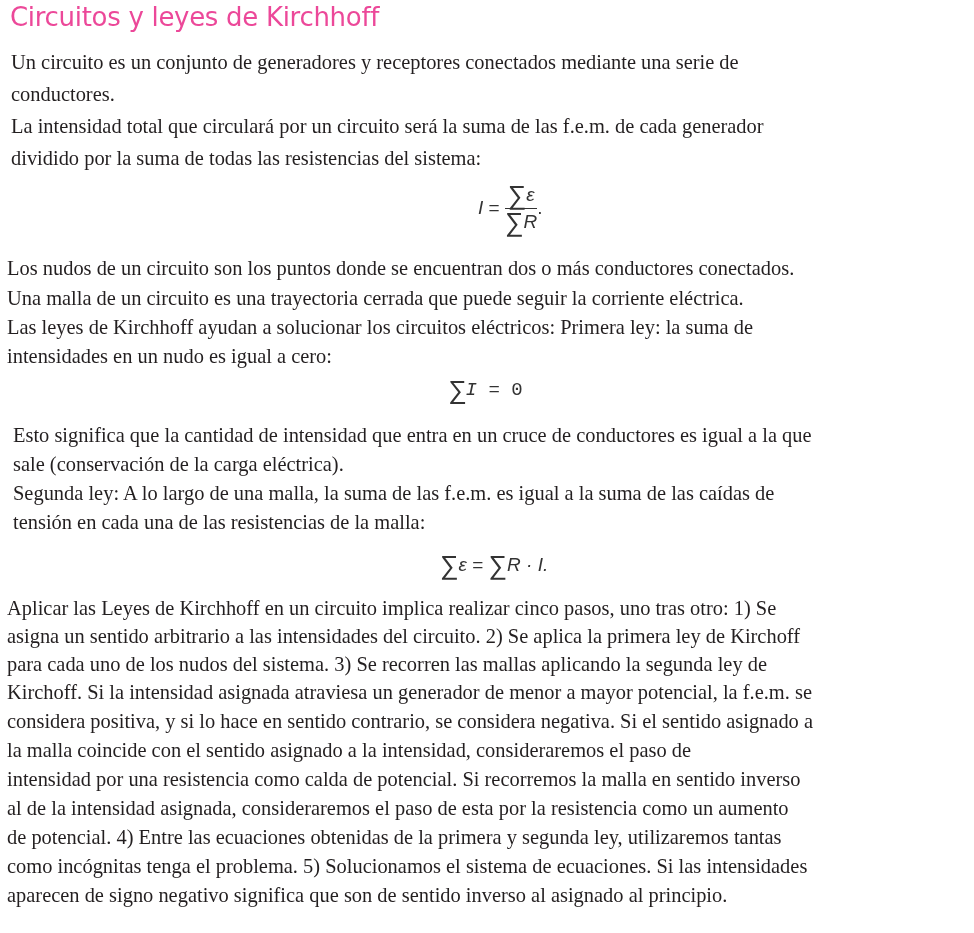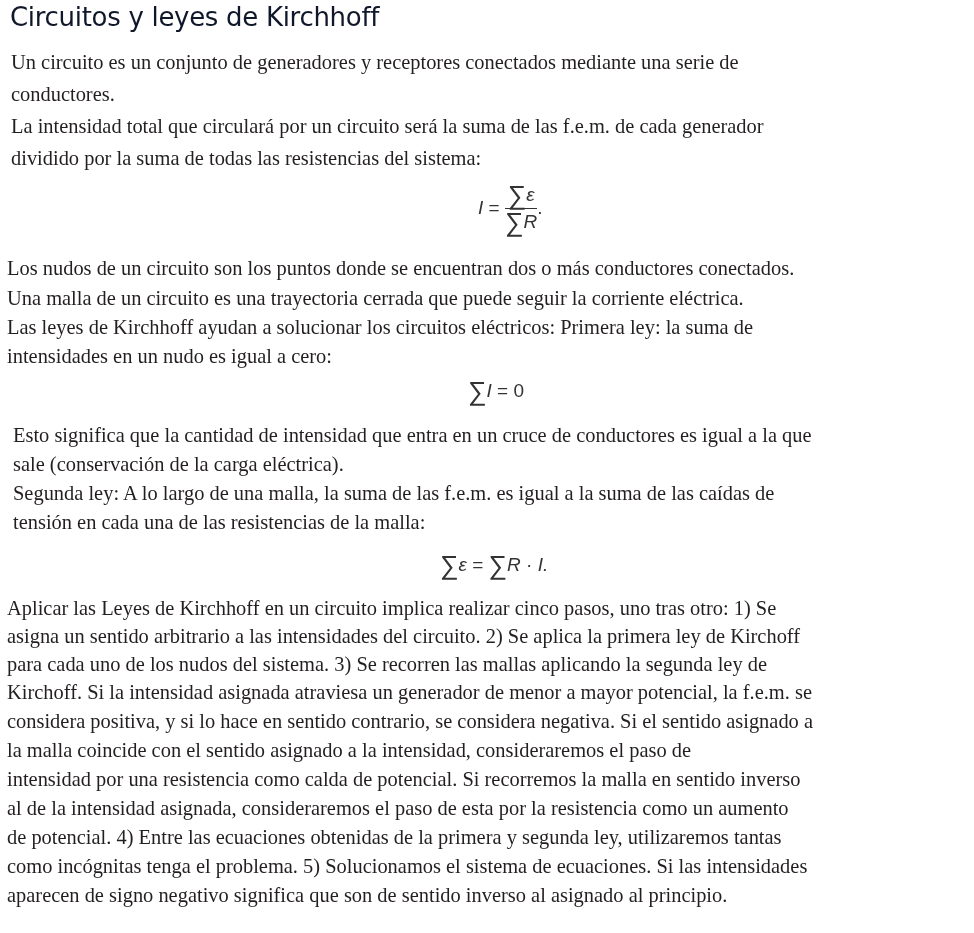--- a/index.html
+++ b/index.html
@@ -4,7 +4,7 @@
 <style>
   html, body { margin:0; padding:0; background:#ffffff; }
   body { width:974px; height:933px; position:relative; overflow:hidden; color:#231f20; }
-  .title { position:absolute; left:10px; top:2px; font-family:"DejaVu Sans", sans-serif; font-size:26px; color:#0f172a; letter-spacing:-0.3px; white-space:nowrap; }
+  .title { position:absolute; left:10px; top:2px; font-family:"DejaVu Sans", sans-serif; font-size:26px; color:#ec4899; letter-spacing:-0.3px; white-space:nowrap; }
   .line { position:absolute; font-family:"Liberation Serif", "DejaVu Serif", serif; font-size:21.5px; white-space:nowrap; color:#231f20; transform-origin:left top; }
   .formula { position:absolute; font-family:"Liberation Sans", sans-serif; color:#333; font-size:19px; white-space:nowrap; }
   .sig { font-size:26px; vertical-align:-3px; }

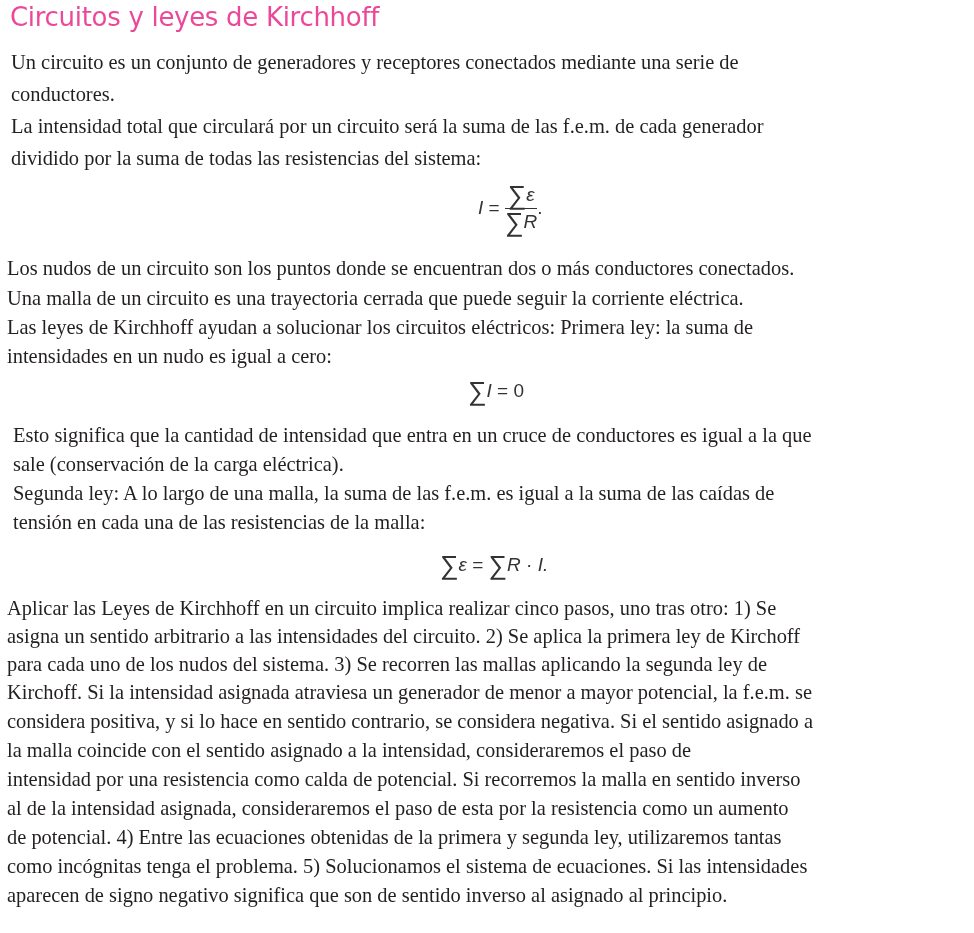--- a/index.html
+++ b/index.html
@@ -37,7 +37,7 @@
 <div class="line" style="left: 7px; top: 315px; transform: scaleX(0.95);">Las leyes de Kirchhoff ayudan a solucionar los circuitos eléctricos: Primera ley: la suma de</div>
 <div class="line" style="left: 7px; top: 344px; transform: scaleX(0.95);">intensidades en un nudo es igual a cero:</div>
 
-<div class="formula" style="left:468px;top:376px;">
+<div class="formula" style="left:450px;top:376px;font-family:Liberation Mono, monospace;">
   <span class="sig">∑</span><span class="it">I</span><span> = 0</span>
 </div>
 

